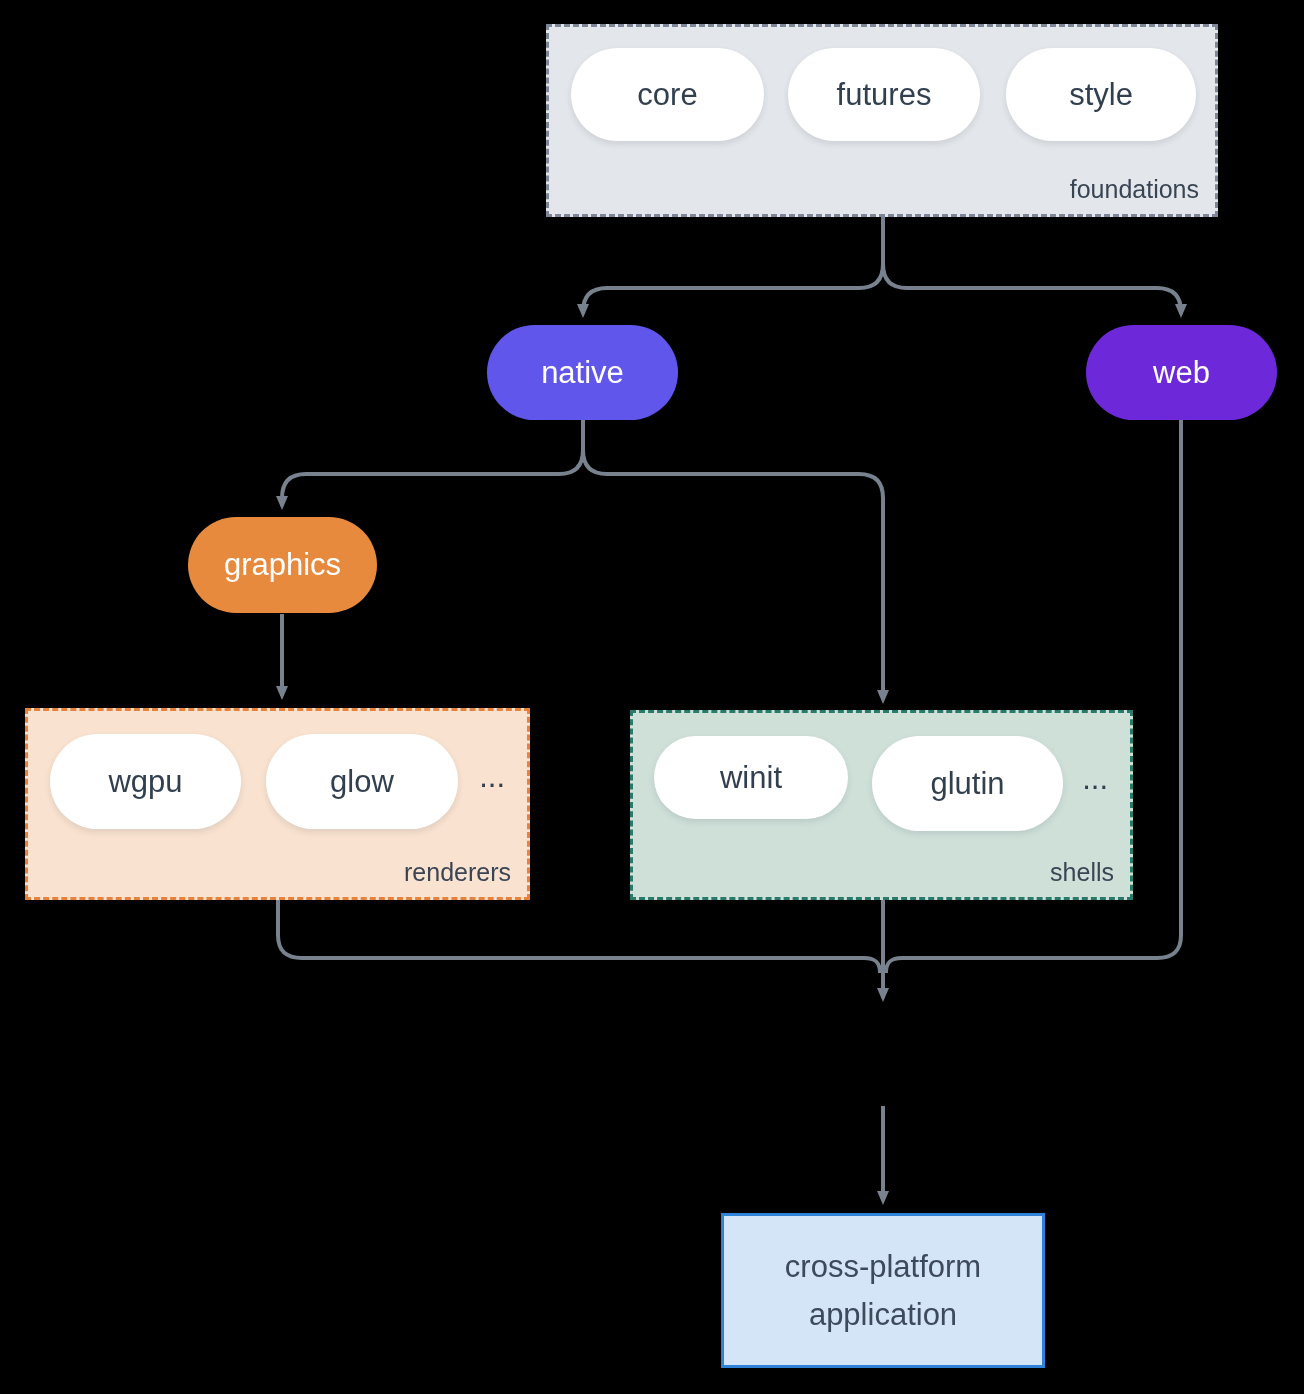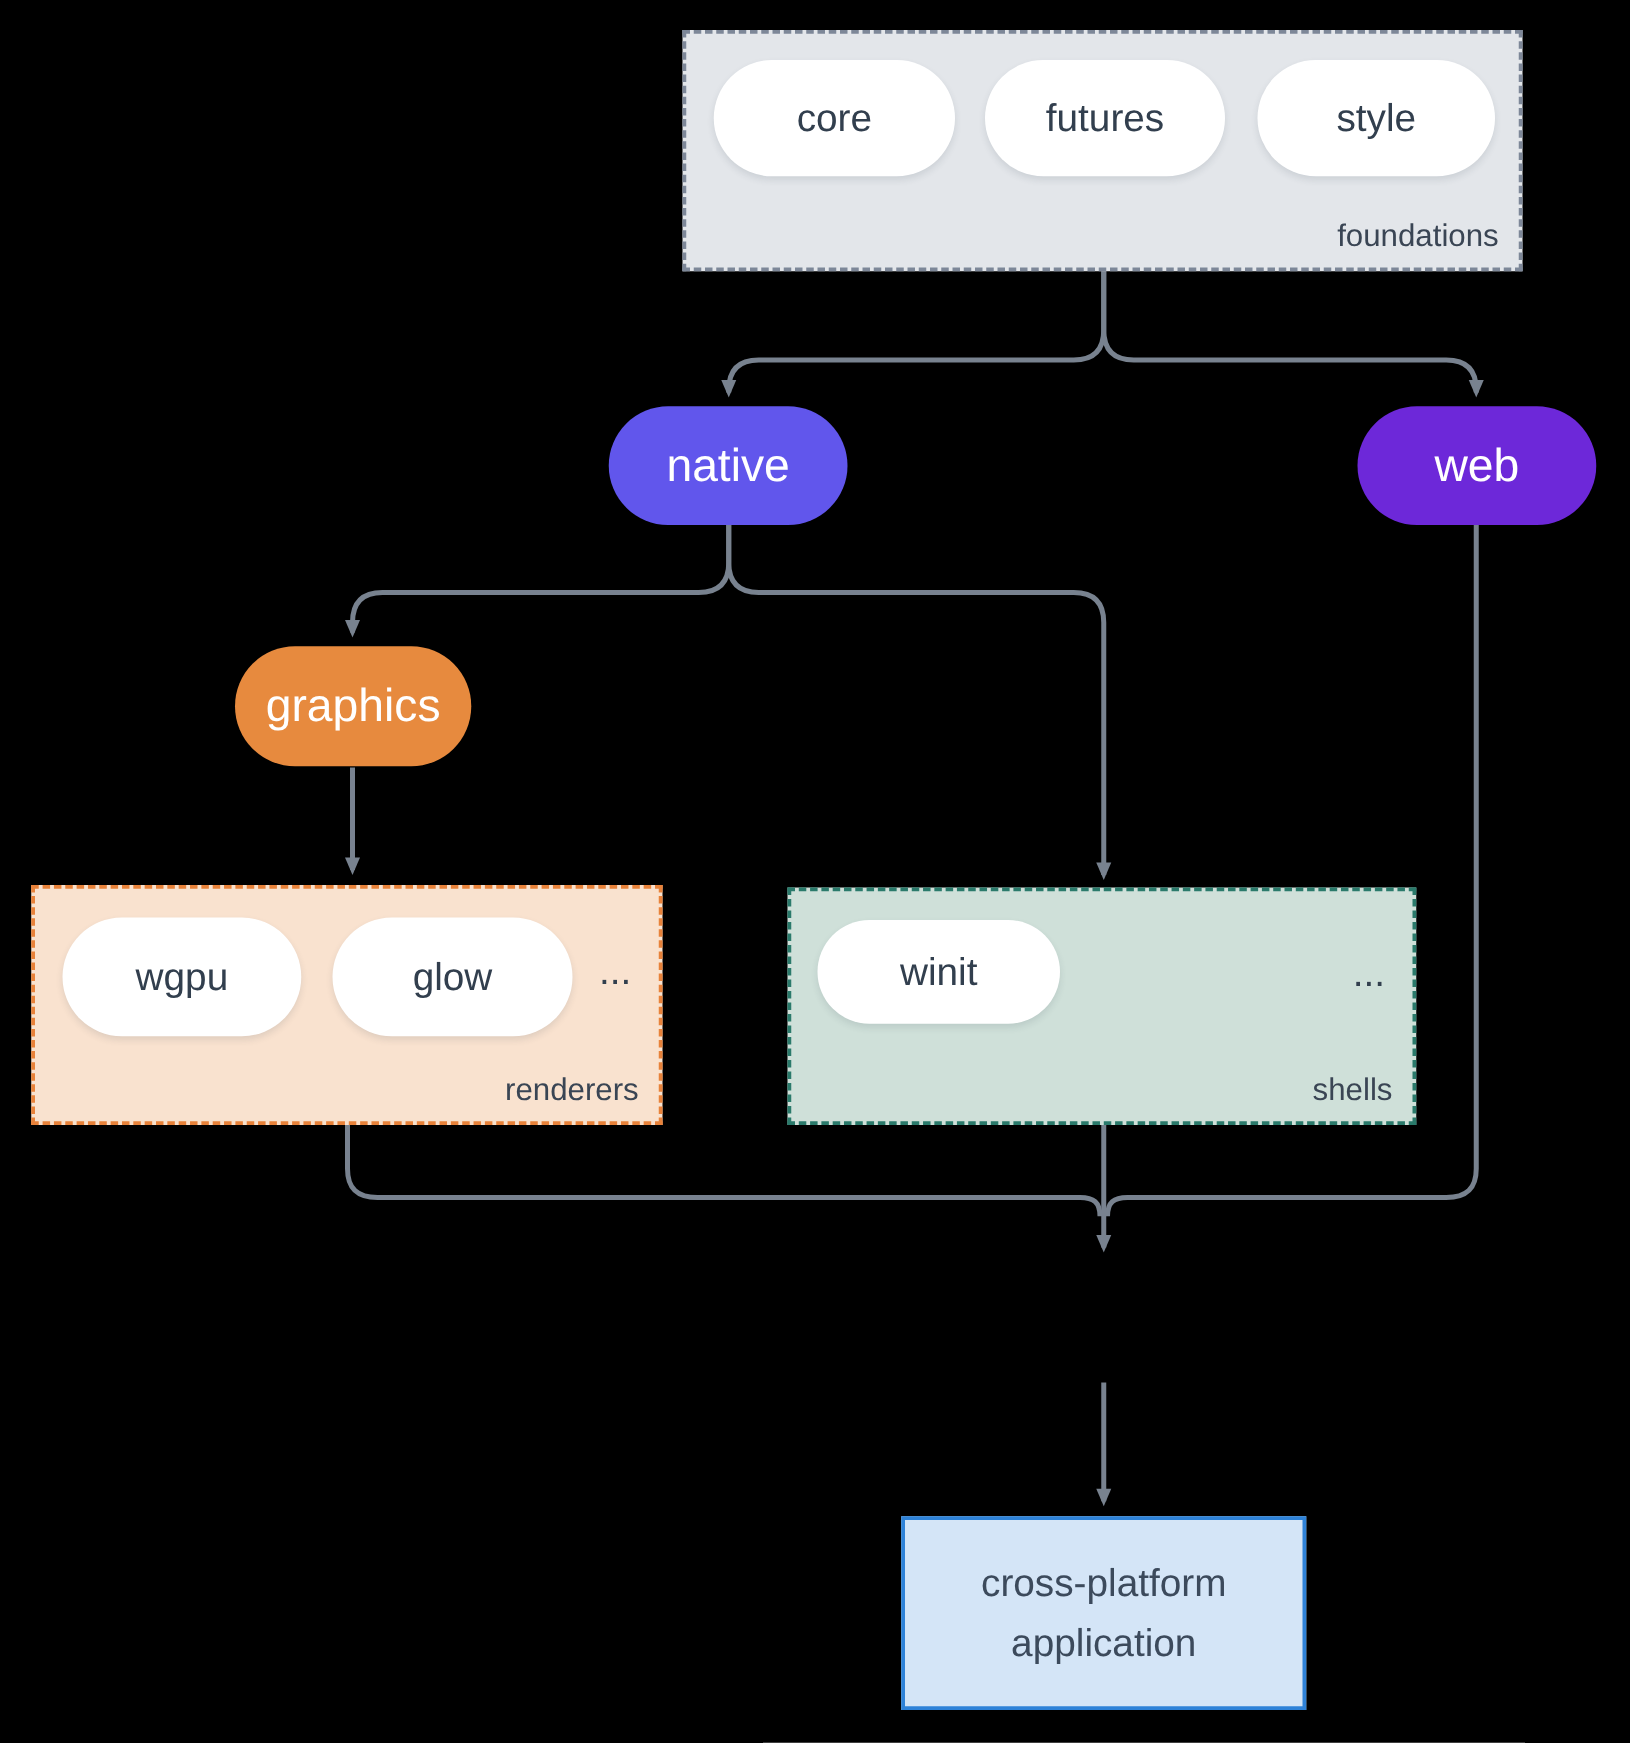--- a/index.html
+++ b/index.html
@@ -35,7 +35,7 @@
     display: flex;
     align-items: center;
     justify-content: center;
-    font-size: 37px;
+    font-size: 31px;
     color: #ffffff;
   }
   .group-label {

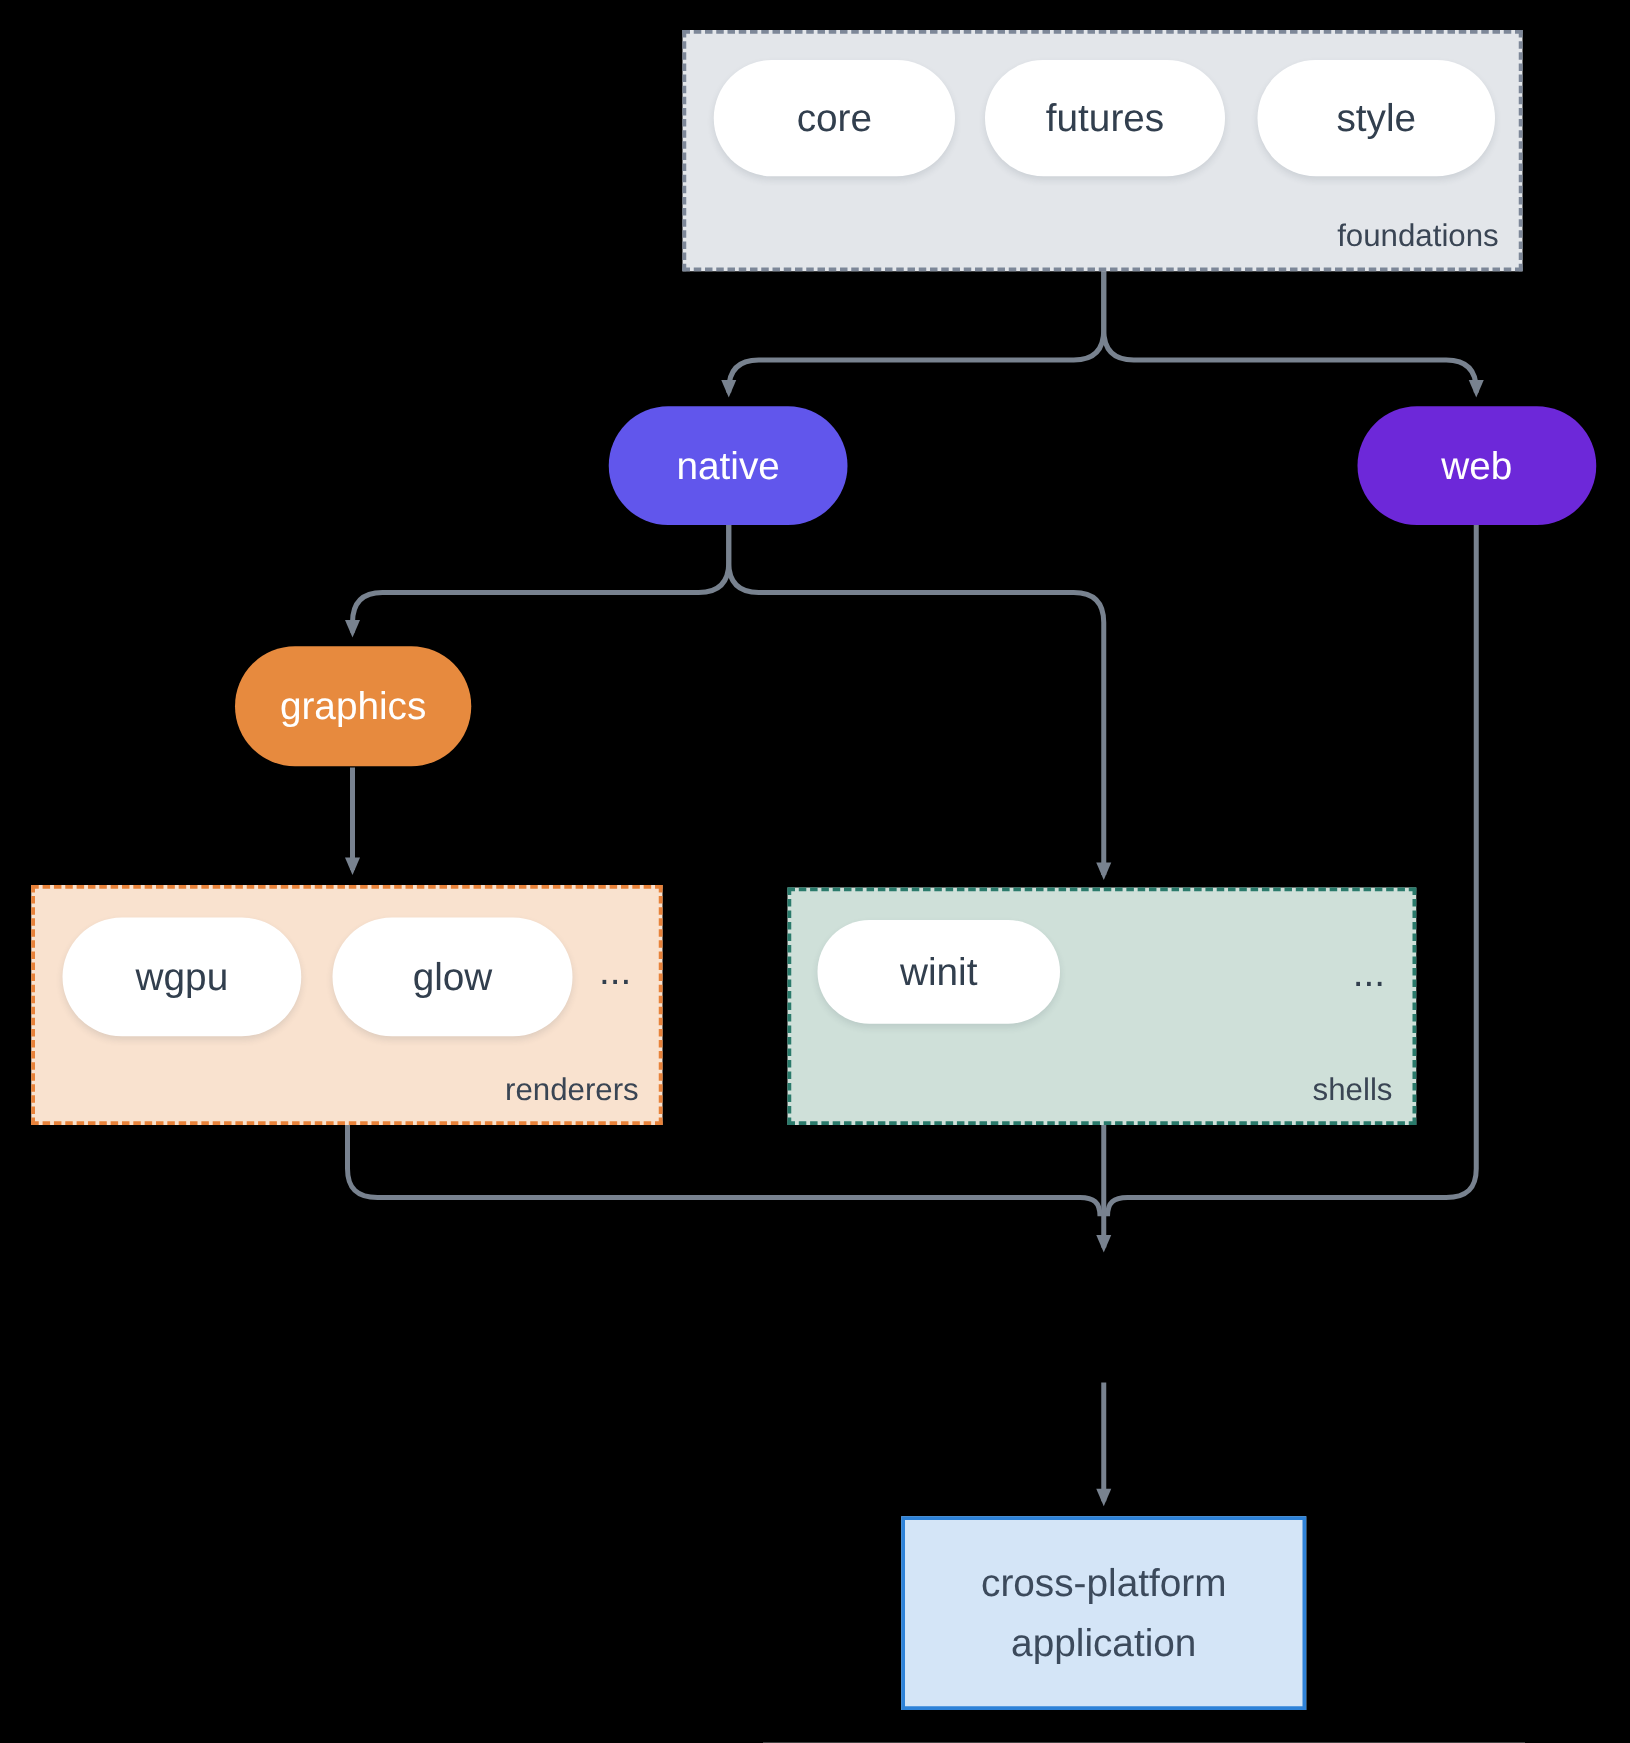--- a/index.html
+++ b/index.html
@@ -110,6 +110,7 @@
 
   <div class="group" style="left: 630px; top: 710px; width: 503px; height: 190px; background: rgb(207, 224, 217); border-color: rgb(42, 122, 107);">
     <div class="pill" style="left:21px; top:23px; width:194px; height:83px;">winit</div>
+    <div class="pill" style="left:239px; top:23px; width:191px; height:95px;">glutin</div>
     <div class="more">...</div>
     <div class="group-label">shells</div>
   </div>

